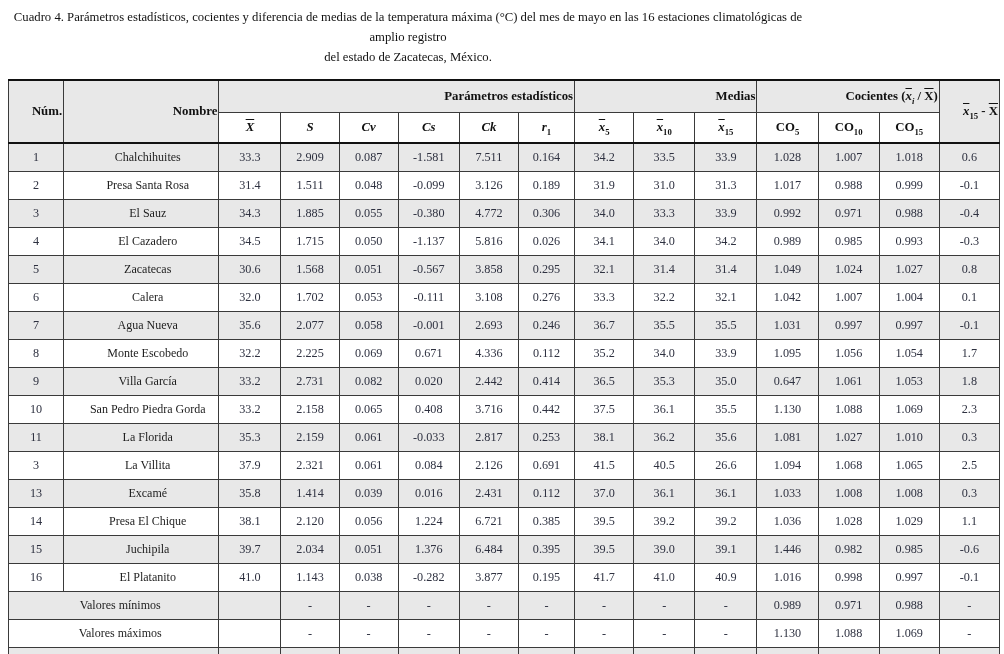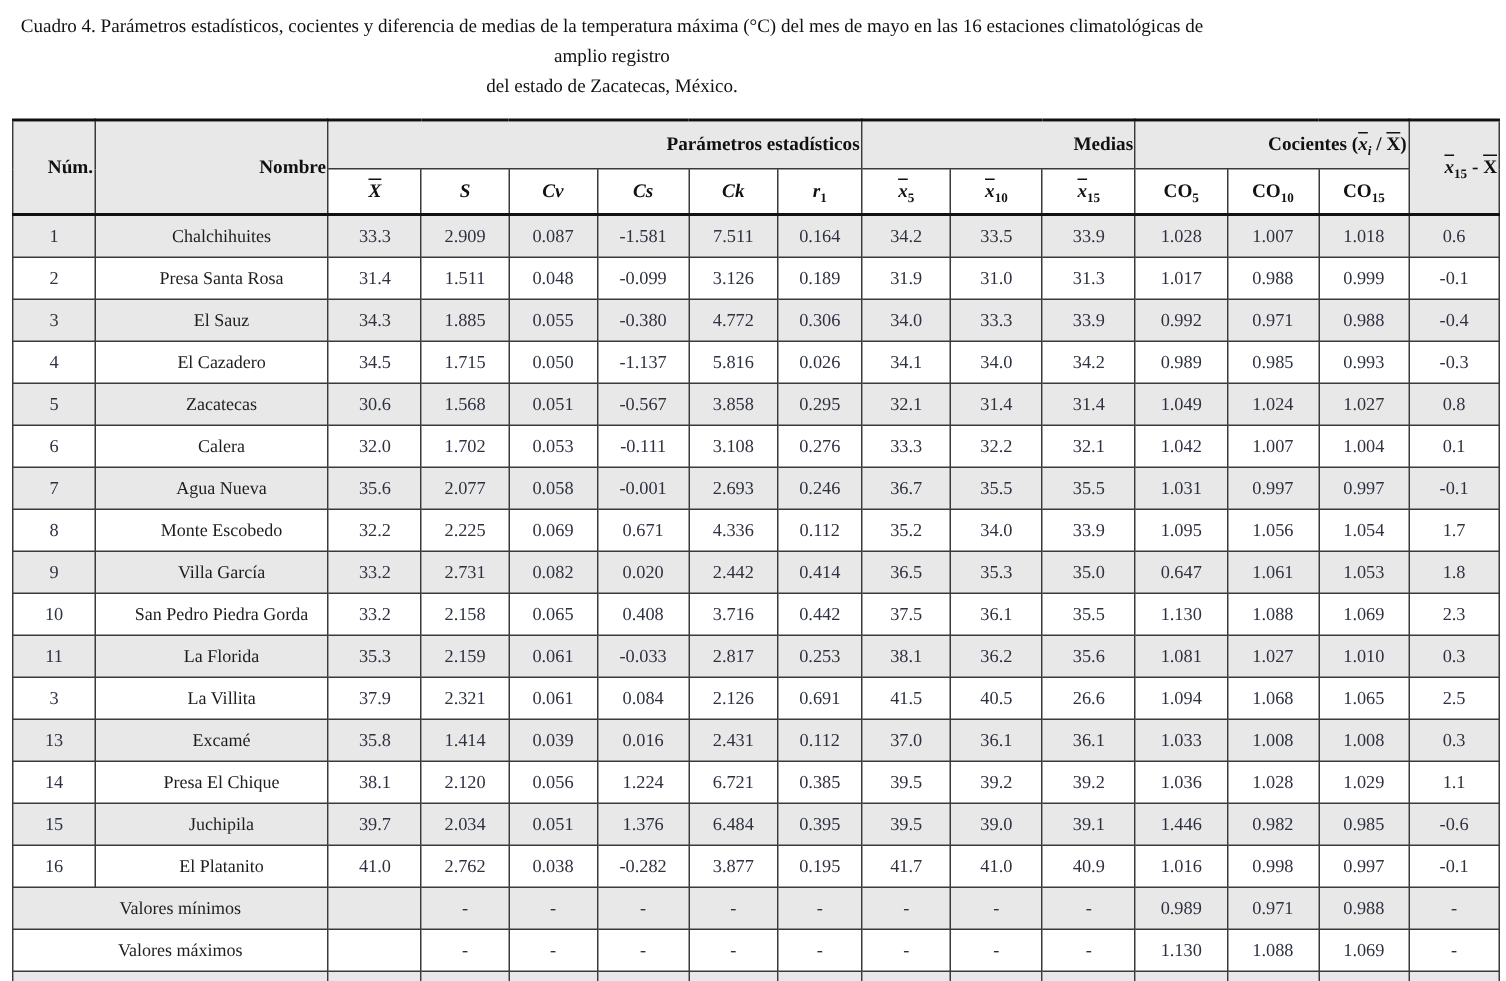--- a/index.html
+++ b/index.html
@@ -343,7 +343,7 @@
         <td class="c-num">16</td>
         <td class="c-name">El Platanito</td>
         <td>41.0</td>
-        <td>2.762</td>
+        <td>1.143</td>
         <td>0.038</td>
         <td>-0.282</td>
         <td>3.877</td>

